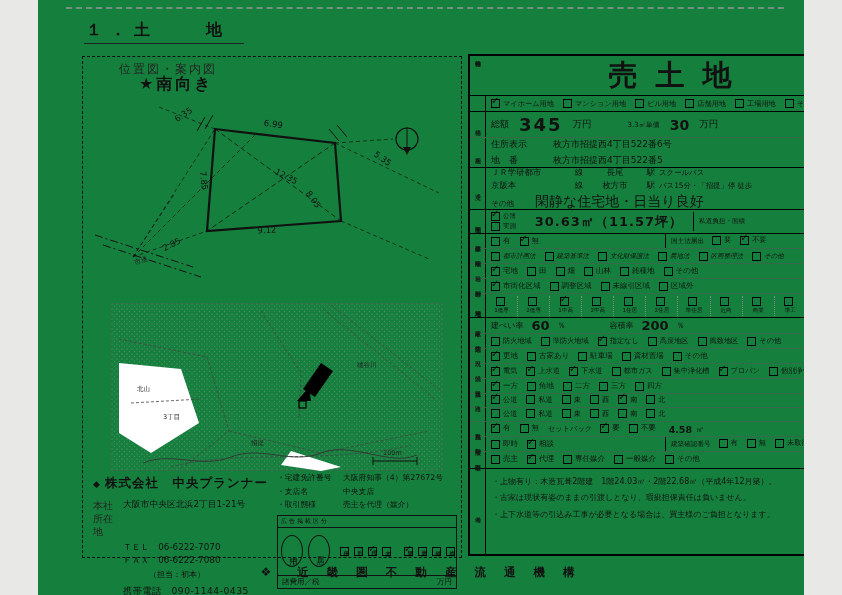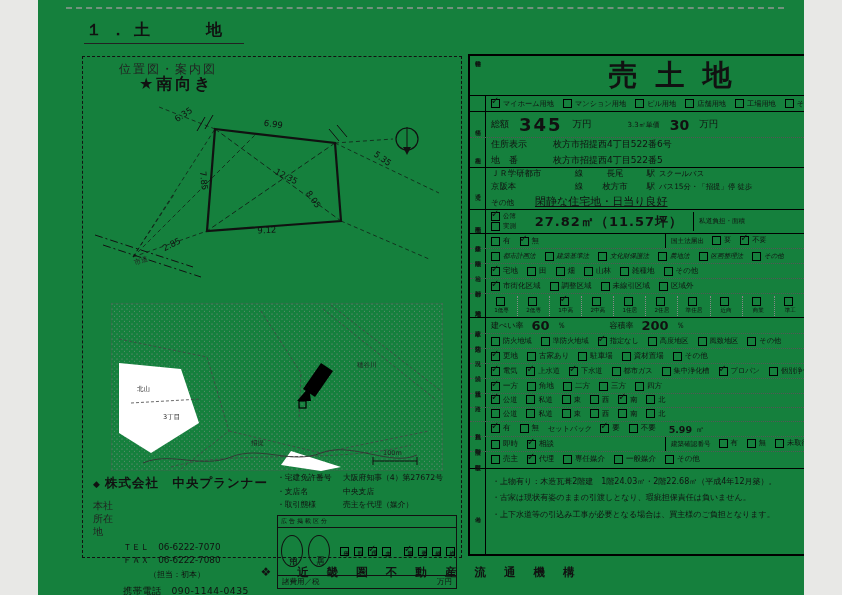--- a/index.html
+++ b/index.html
@@ -71,7 +71,7 @@
   .t-note{flex:1;font-size:7.4px;}
   .t-min{width:20px;text-align:right;font-weight:bold;}
   .t-o{width:44px;font-size:7.6px;}
-  .t-text{font-size:11px;text-decoration:underline;}
+  .t-text{font-size:14px;}
   .doccol{display:flex;flex-direction:column;gap:1px;font-size:6.4px;}
   .area-val{font-size:13px;font-weight:bold;letter-spacing:1px;margin:0 10px;white-space:nowrap;}
   .sub{border-left:1px solid #000;align-self:stretch;display:flex;align-items:center;padding:0 5px;box-sizing:border-box;}

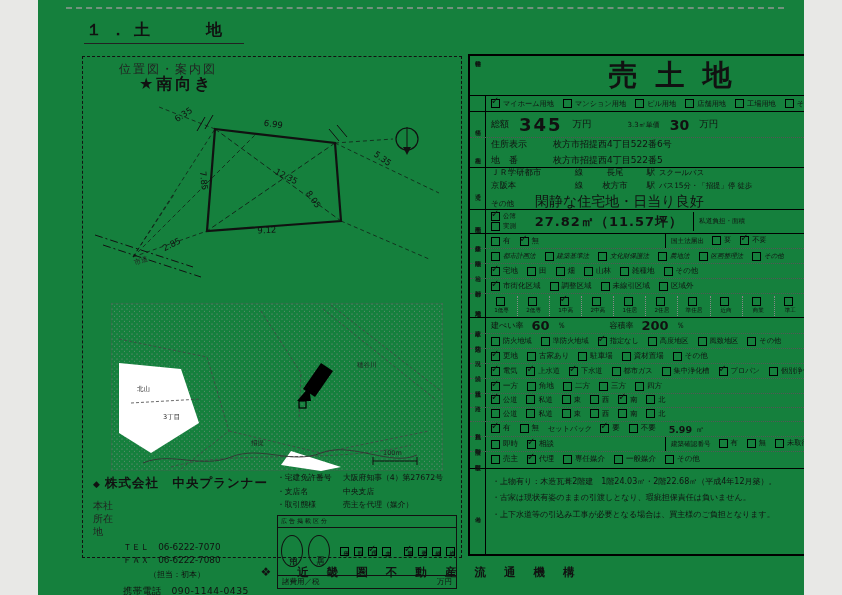--- a/index.html
+++ b/index.html
@@ -378,7 +378,7 @@
               <span class="clbl">実測</span>
             </span>
           </div>
-        <span class="area-val">27.82㎡（11.57坪）</span>
+        <span class="area-val">30.63㎡（11.57坪）</span>
         <div class="sub" style="flex:1;">
           <span class="sub-lab">私道負担・面積</span>
           <span class="sub-unit">㎡</span>

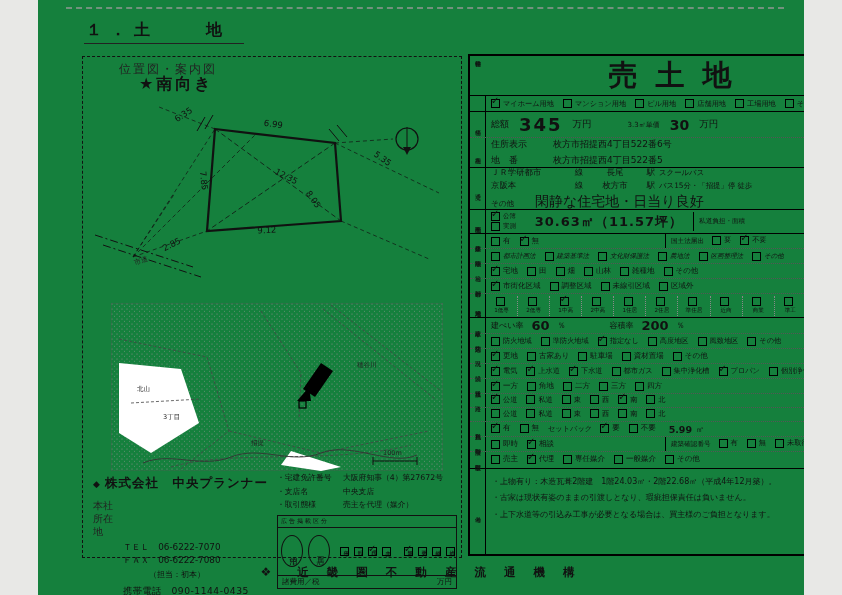--- a/index.html
+++ b/index.html
@@ -753,7 +753,7 @@
               <span class="box"></span>
               <span class="clbl">不要</span>
             </span></span>
-        <span class="w-num">5.99</span>
+        <span class="w-num">4.58</span>
         <span class="w-unit">㎡</span>
       </div>
     </div>

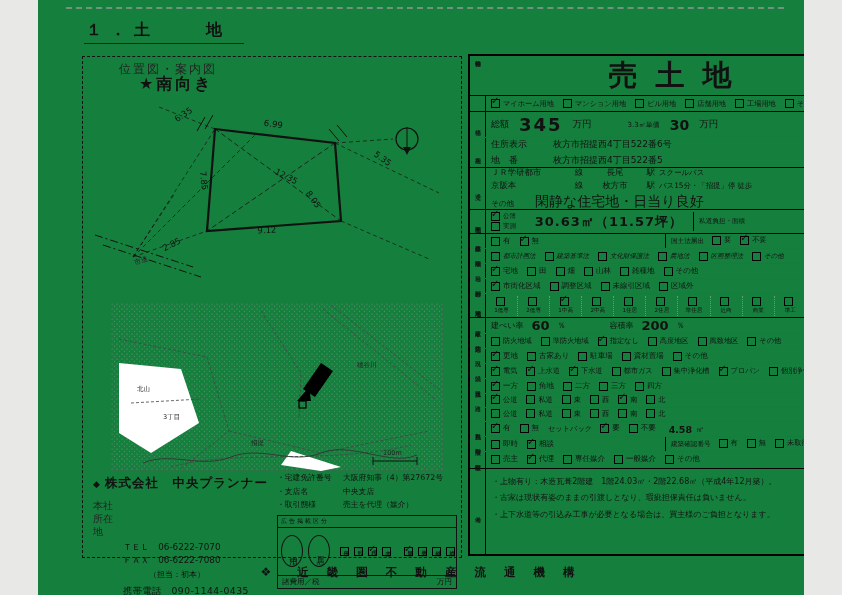--- a/index.html
+++ b/index.html
@@ -193,6 +193,7 @@
       </div>
       <div class="co-grid">
         <div class="co-lab">本社 所在地</div>
+        <div class="co-addr">大阪市中央区北浜2丁目1-21号</div>
       </div>
       <div class="co-tels">
         <div>ＴＥＬ　06-6222-7070</div>

